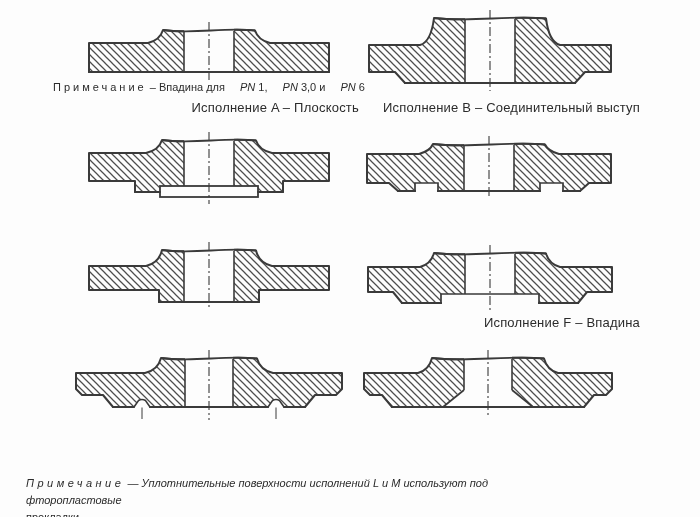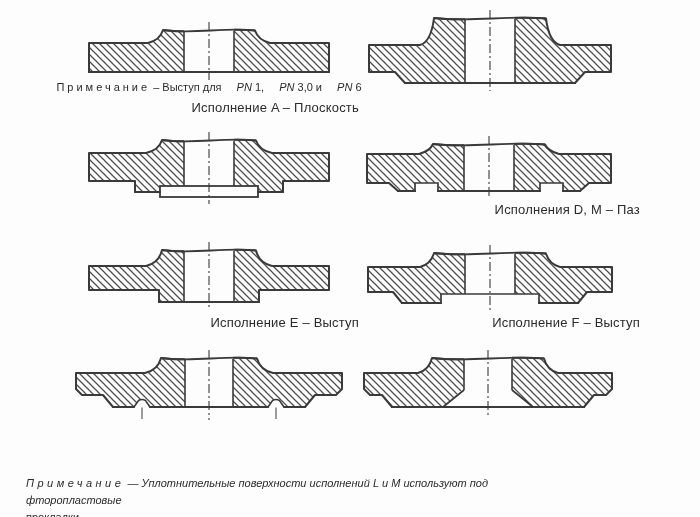--- a/index.html
+++ b/index.html
@@ -128,7 +128,7 @@
       </g>
     </svg>
 
-  <div class="note-a" id="noteA"><span class="sp">Примечание</span><span> – Выступ для </span><span class="it">PN</span><span> 1, </span><span class="it">PN</span><span> 3,0 и </span><span class="it">PN</span><span> 6</span></div>
+  <div class="note-a" id="noteA"><span class="sp">Примечание</span><span> – Впадина для </span><span class="it">PN</span><span> 1, </span><span class="it">PN</span><span> 3,0 и </span><span class="it">PN</span><span> 6</span></div>
 
   <div class="cap col-left" style="top:99px">Исполнение A – Плоскость</div>
   <div class="cap col-right" style="top:201px">Исполнения D, M – Паз</div>

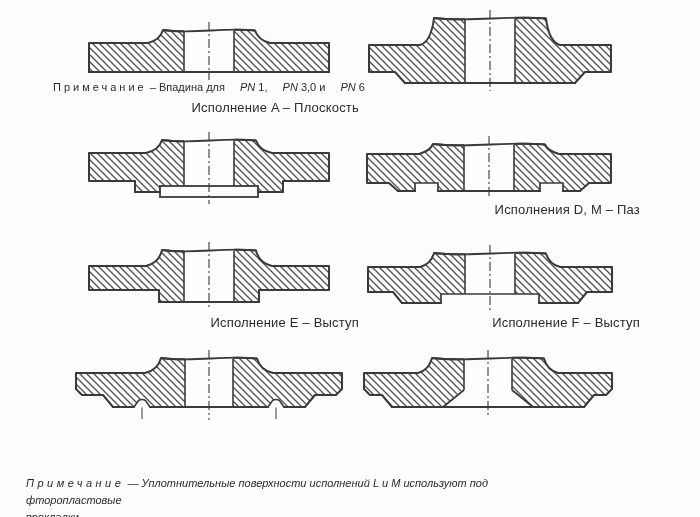--- a/index.html
+++ b/index.html
@@ -131,6 +131,7 @@
   <div class="note-a" id="noteA"><span class="sp">Примечание</span><span> – Впадина для </span><span class="it">PN</span><span> 1, </span><span class="it">PN</span><span> 3,0 и </span><span class="it">PN</span><span> 6</span></div>
 
   <div class="cap col-left" style="top:99px">Исполнение A – Плоскость</div>
+  <div class="cap col-right" style="top:99px">Исполнение B – Соединительный выступ</div>
   <div class="cap col-right" style="top:201px">Исполнения D, M – Паз</div>
   <div class="cap col-left" style="top:314px">Исполнение E – Выступ</div>
   <div class="cap col-right" style="top:314px">Исполнение F – Выступ</div>

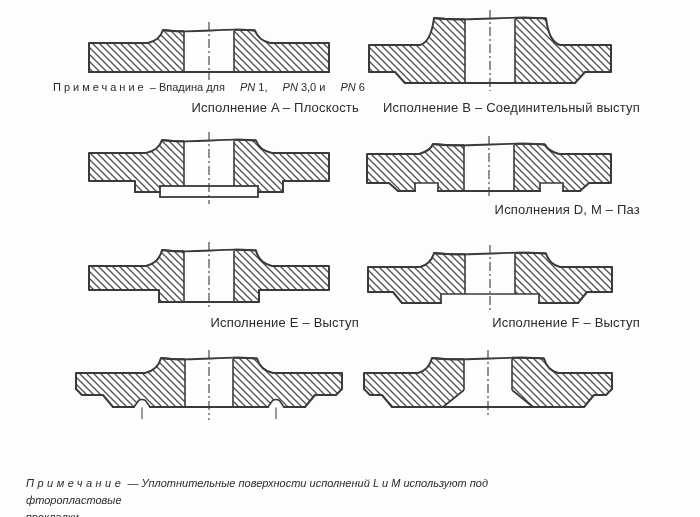--- a/index.html
+++ b/index.html
@@ -132,7 +132,6 @@
 
   <div class="cap col-left" style="top:99px">Исполнение A – Плоскость</div>
   <div class="cap col-right" style="top:99px">Исполнение B – Соединительный выступ</div>
-  <div class="cap col-right" style="top:201px">Исполнения D, M – Паз</div>
   <div class="cap col-left" style="top:314px">Исполнение E – Выступ</div>
   <div class="cap col-right" style="top:314px">Исполнение F – Выступ</div>
 

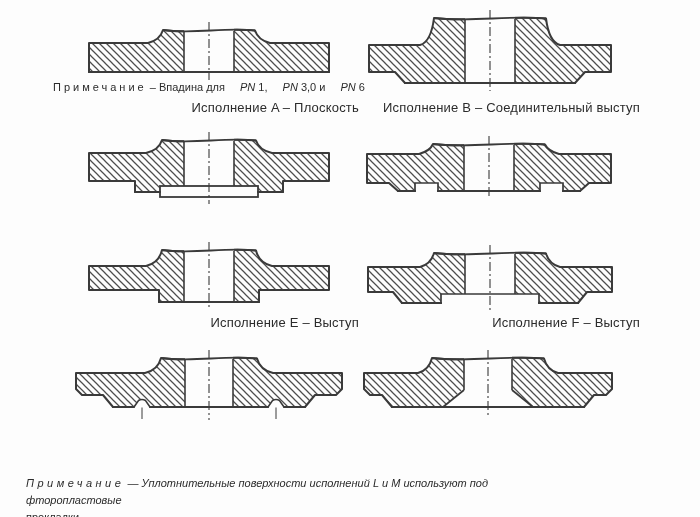--- a/index.html
+++ b/index.html
@@ -132,7 +132,6 @@
 
   <div class="cap col-left" style="top:99px">Исполнение A – Плоскость</div>
   <div class="cap col-right" style="top:99px">Исполнение B – Соединительный выступ</div>
-  <div class="cap col-left" style="top:314px">Исполнение E – Выступ</div>
   <div class="cap col-right" style="top:314px">Исполнение F – Выступ</div>
 
   <div class="footnote">

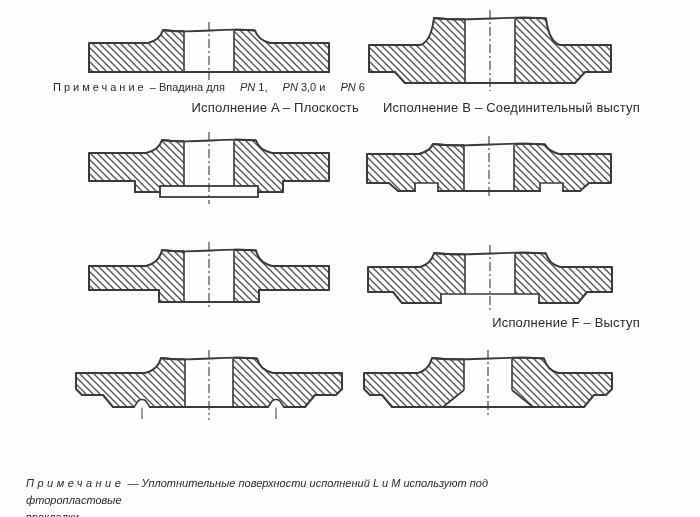--- a/index.html
+++ b/index.html
@@ -132,7 +132,7 @@
 
   <div class="cap col-left" style="top:99px">Исполнение A – Плоскость</div>
   <div class="cap col-right" style="top:99px">Исполнение B – Соединительный выступ</div>
-  <div class="cap col-right" style="top:314px">Исполнение F – Выступ</div>
+  <div class="cap col-right" style="top:314px">Исполнение F – Впадина</div>
 
   <div class="footnote">
     <div class="fn1" id="fn1"><span class="sp">Примечание</span><span> — Уплотнительные поверхности исполнений L и M используют под фторопластовые</span></div>

